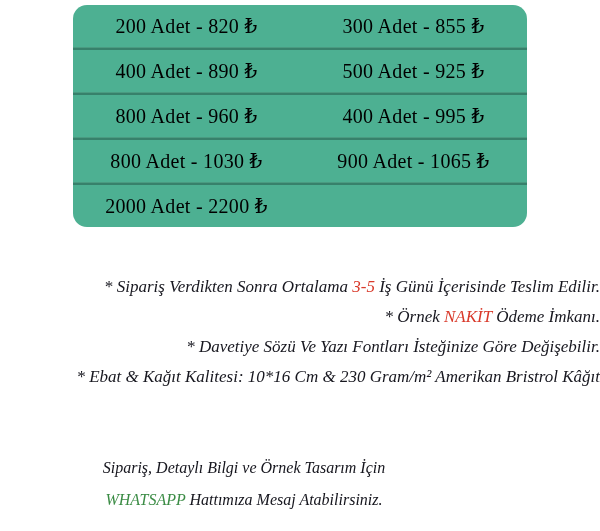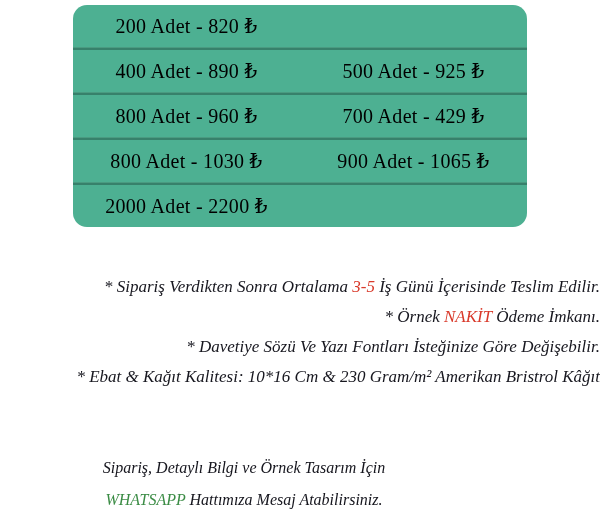--- a/index.html
+++ b/index.html
@@ -76,6 +76,7 @@
   <div class="price-table">
     <div class="price-row">
       <div class="price-cell">200 Adet - 820 ₺</div>
+      <div class="price-cell">300 Adet - 855 ₺</div>
     </div>
     <div class="row-sep">
         <div class="sep-light"></div>

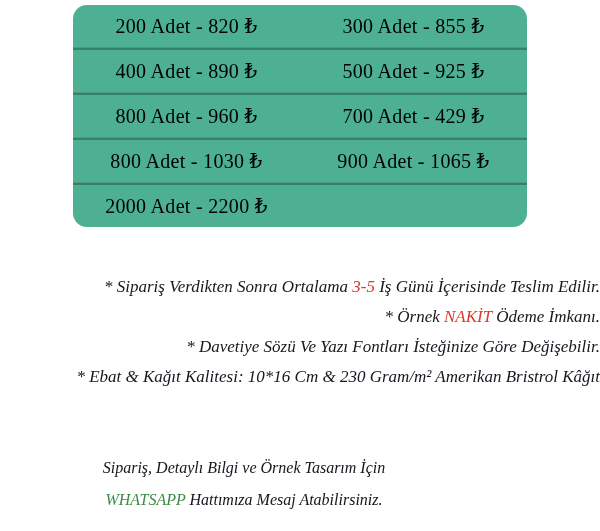--- a/index.html
+++ b/index.html
@@ -92,7 +92,7 @@
       </div>
     <div class="price-row">
       <div class="price-cell">800 Adet - 960 ₺</div>
-      <div class="price-cell">700 Adet - 429 ₺</div>
+      <div class="price-cell">400 Adet - 995 ₺</div>
     </div>
     <div class="row-sep">
         <div class="sep-light"></div>

